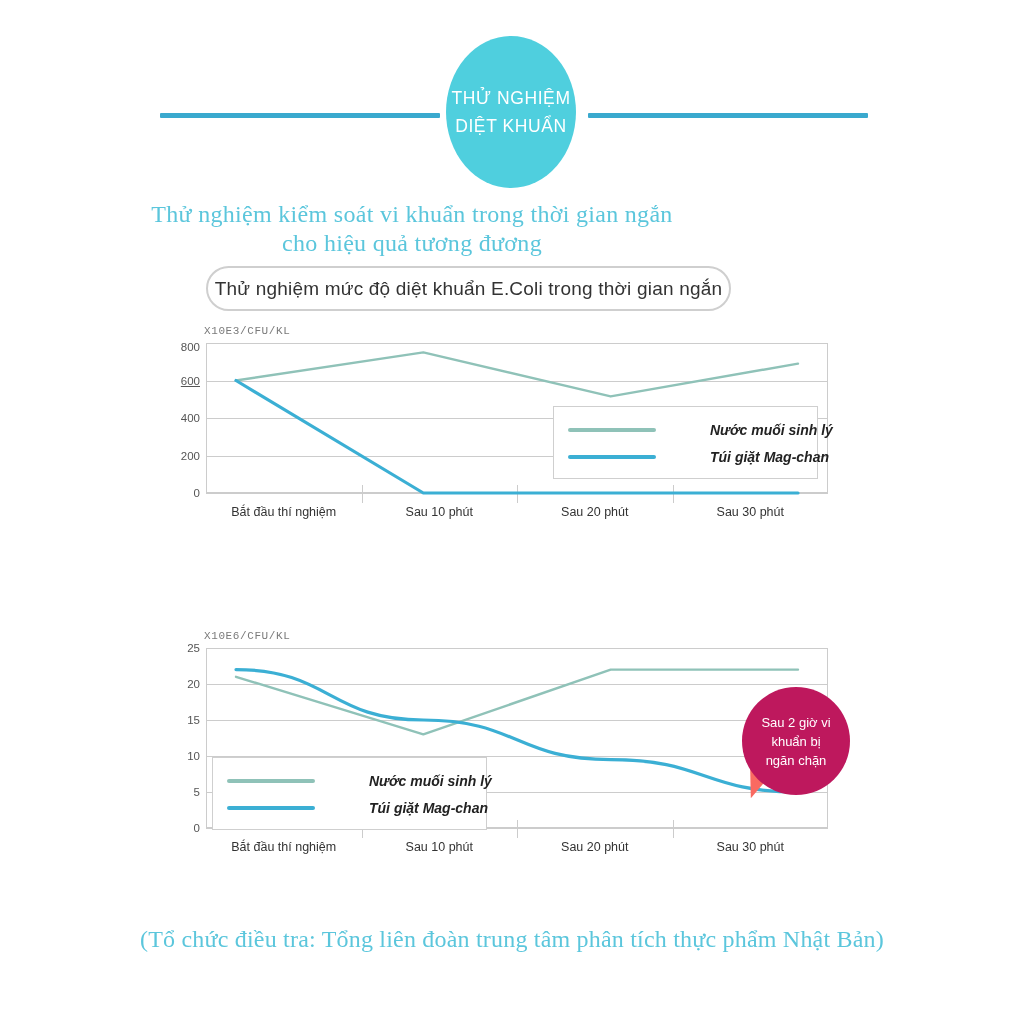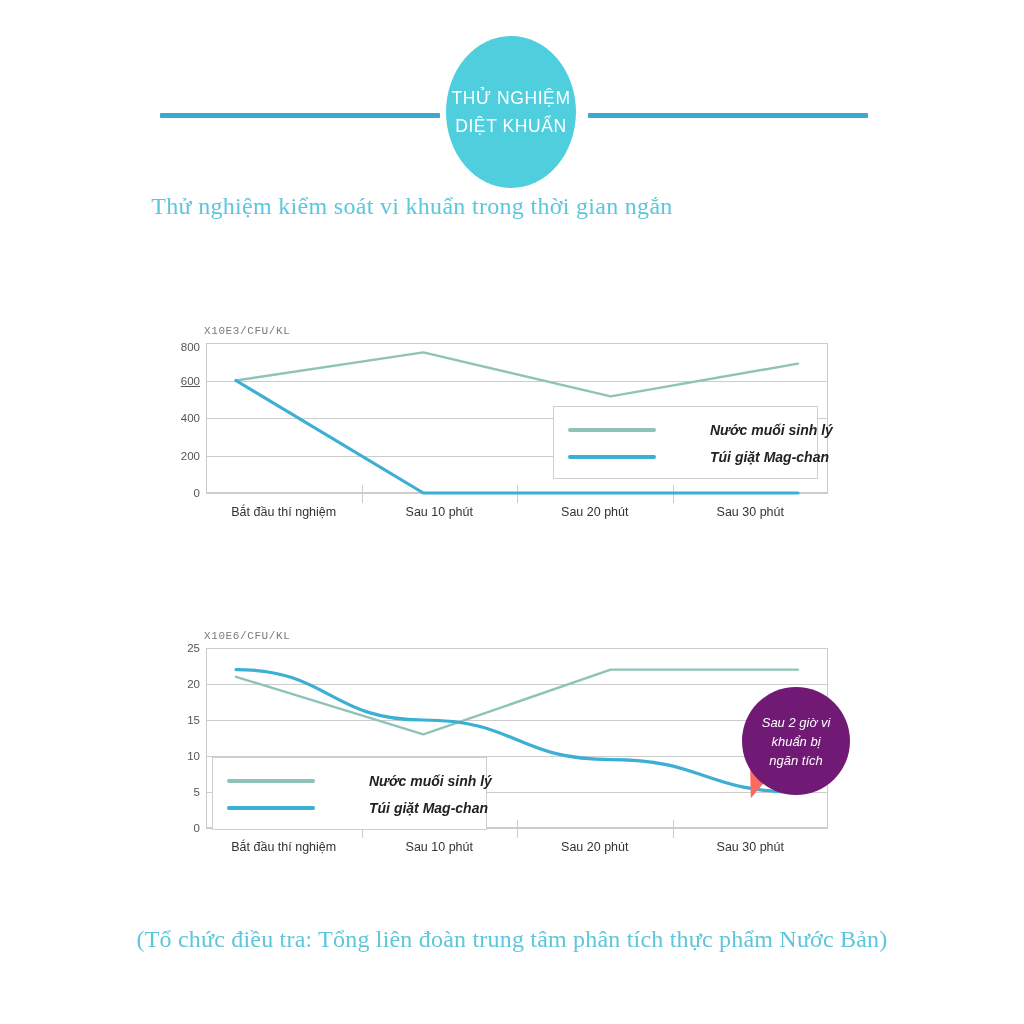--- a/index.html
+++ b/index.html
@@ -31,7 +31,7 @@
 
   
   .subtitle{
-    position:absolute;left:0;top:192px;width:824px;text-align:center;
+    position:absolute;left:0;top:200px;width:824px;text-align:center;
     font-family:"Liberation Serif", serif;
     color:#5BC6DC;font-size:24px;line-height:29px;letter-spacing:.3px;
   }

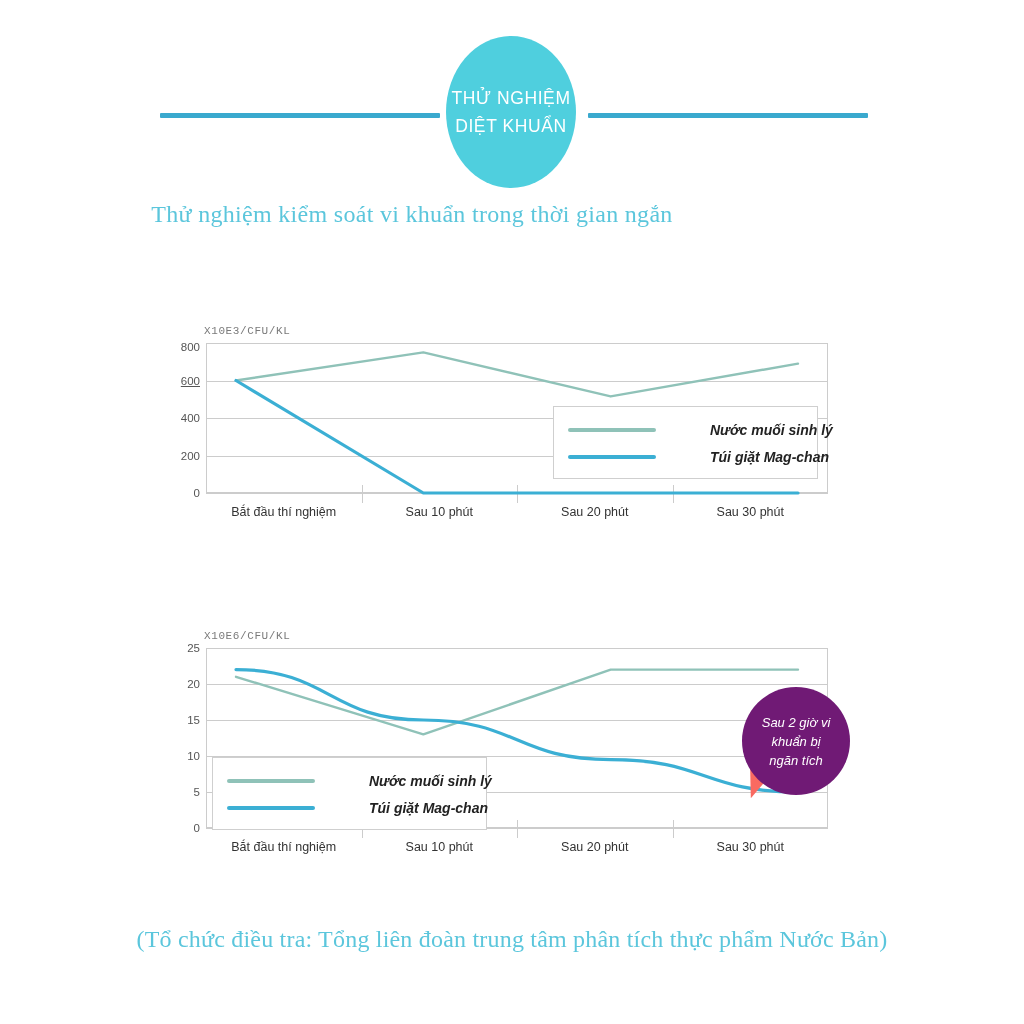--- a/index.html
+++ b/index.html
@@ -126,6 +126,7 @@
 
   <div class="subtitle" style="color: rgb(91, 198, 220);">
     <span>Thử nghiệm kiểm soát vi khuẩn trong thời gian ngắn</span>
+    <span>cho hiệu quả tương đương</span>
   </div>
 
 

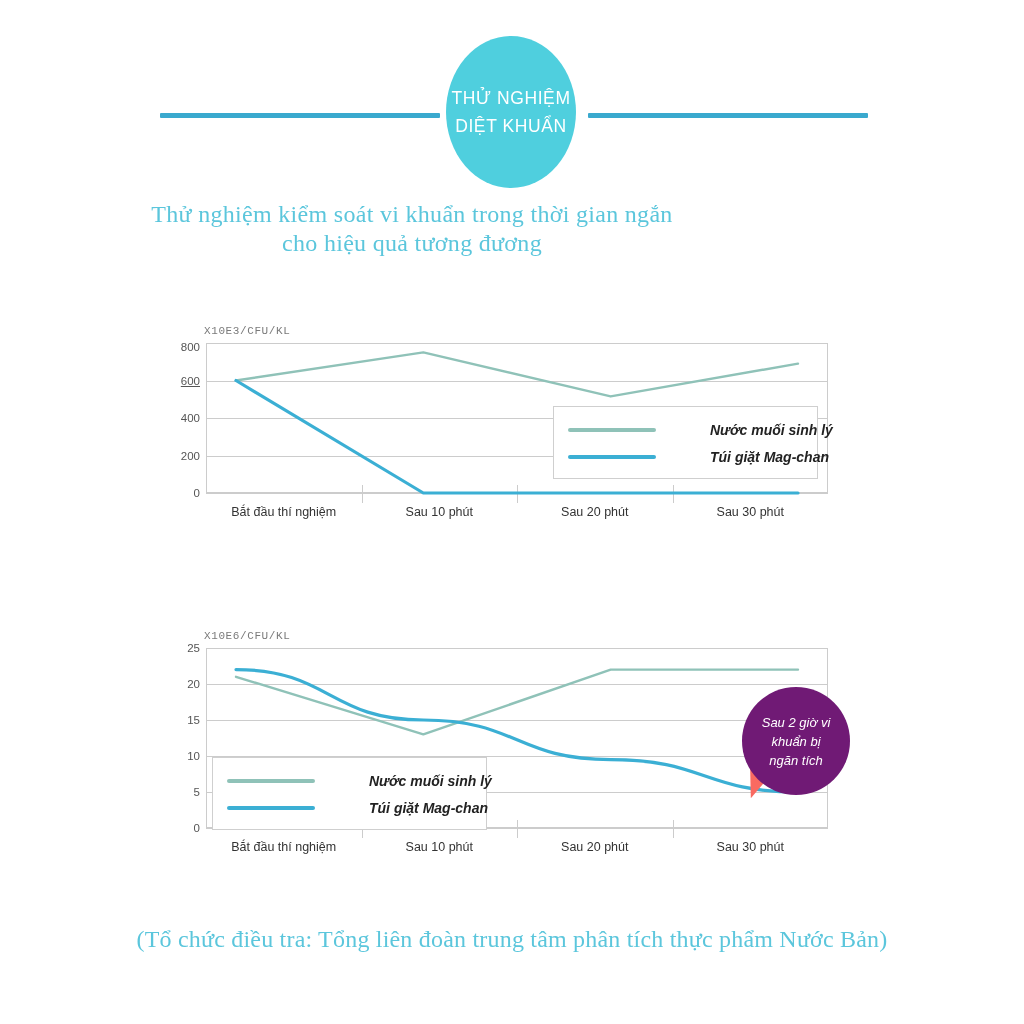--- a/index.html
+++ b/index.html
@@ -129,6 +129,7 @@
     <span>cho hiệu quả tương đương</span>
   </div>
 
+  <div class="pill" id="pill-1">Thử nghiệm mức độ diệt khuẩn E.Coli trong thời gian ngắn</div>
 
   <div class="chart" id="chart-1">
     <div class="axis-unit">X10E3/CFU/KL</div>

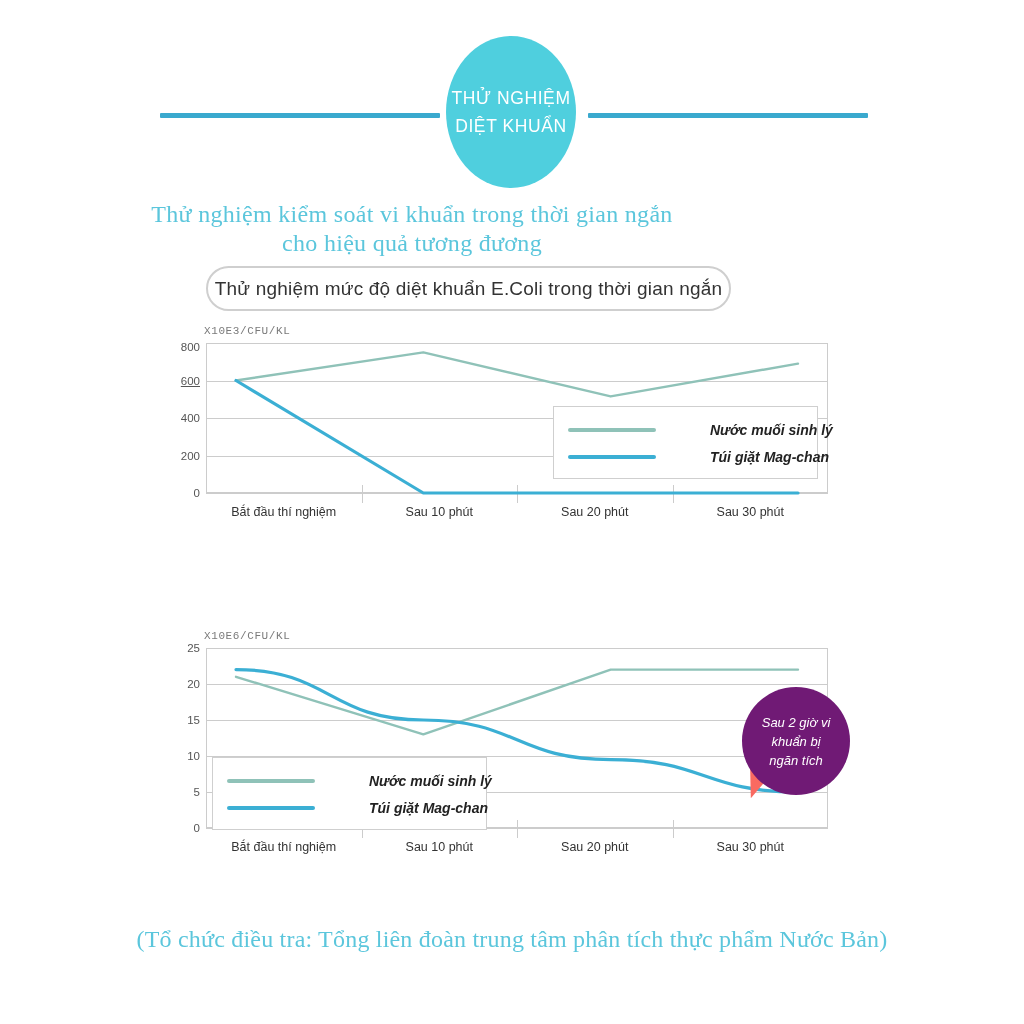--- a/index.html
+++ b/index.html
@@ -225,7 +225,7 @@
   </div>
 
   <div class="bubble-tail" style="border-top-color: rgb(249, 106, 97);"></div>
-  <div class="bubble" style="background: #701a75; font-style: italic;">
+  <div class="bubble" style="background: #be185d;">
     <div class="btxt">
       <span>Sau 2 giờ vi</span><br>
       <span>khuẩn bị</span><br>

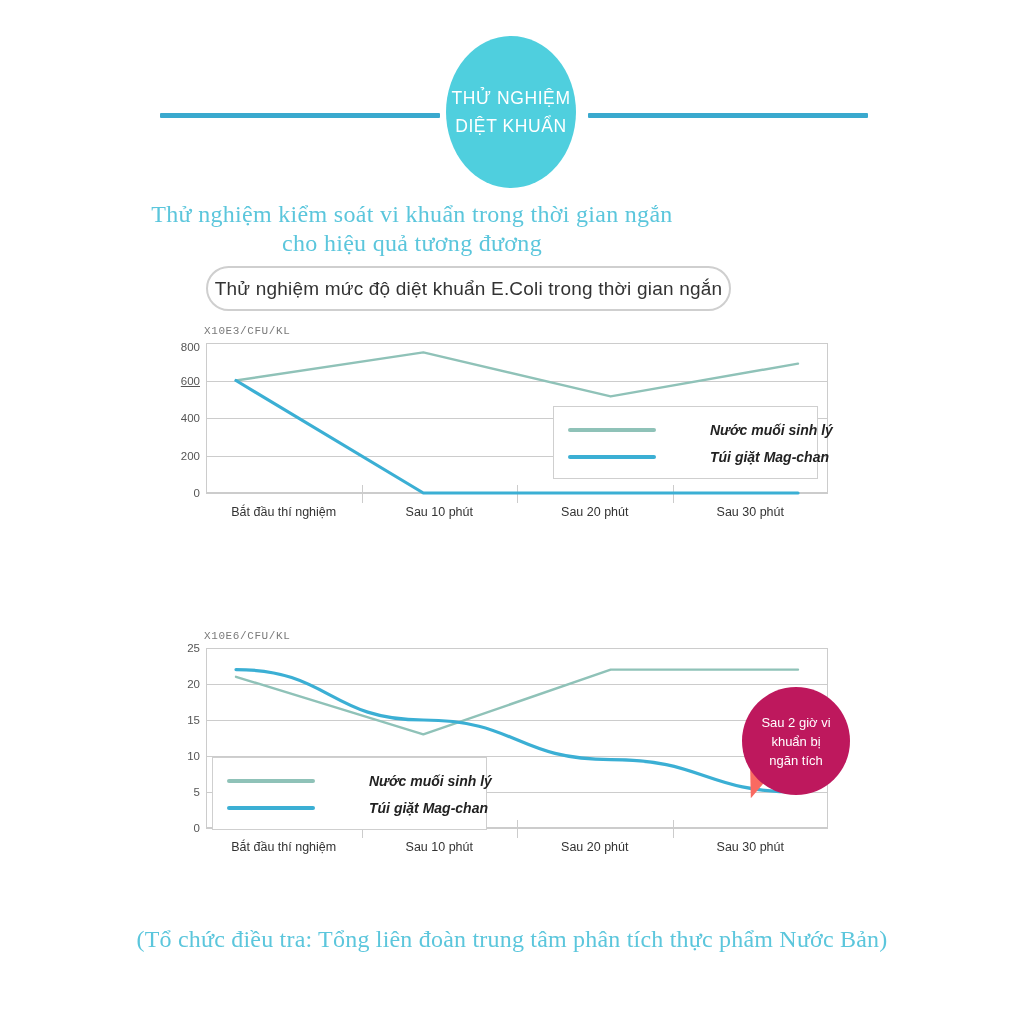--- a/index.html
+++ b/index.html
@@ -229,7 +229,7 @@
     <div class="btxt">
       <span>Sau 2 giờ vi</span><br>
       <span>khuẩn bị</span><br>
-      <span>ngăn tích</span>
+      <span>ngăn chặn</span>
     </div>
   </div>
 

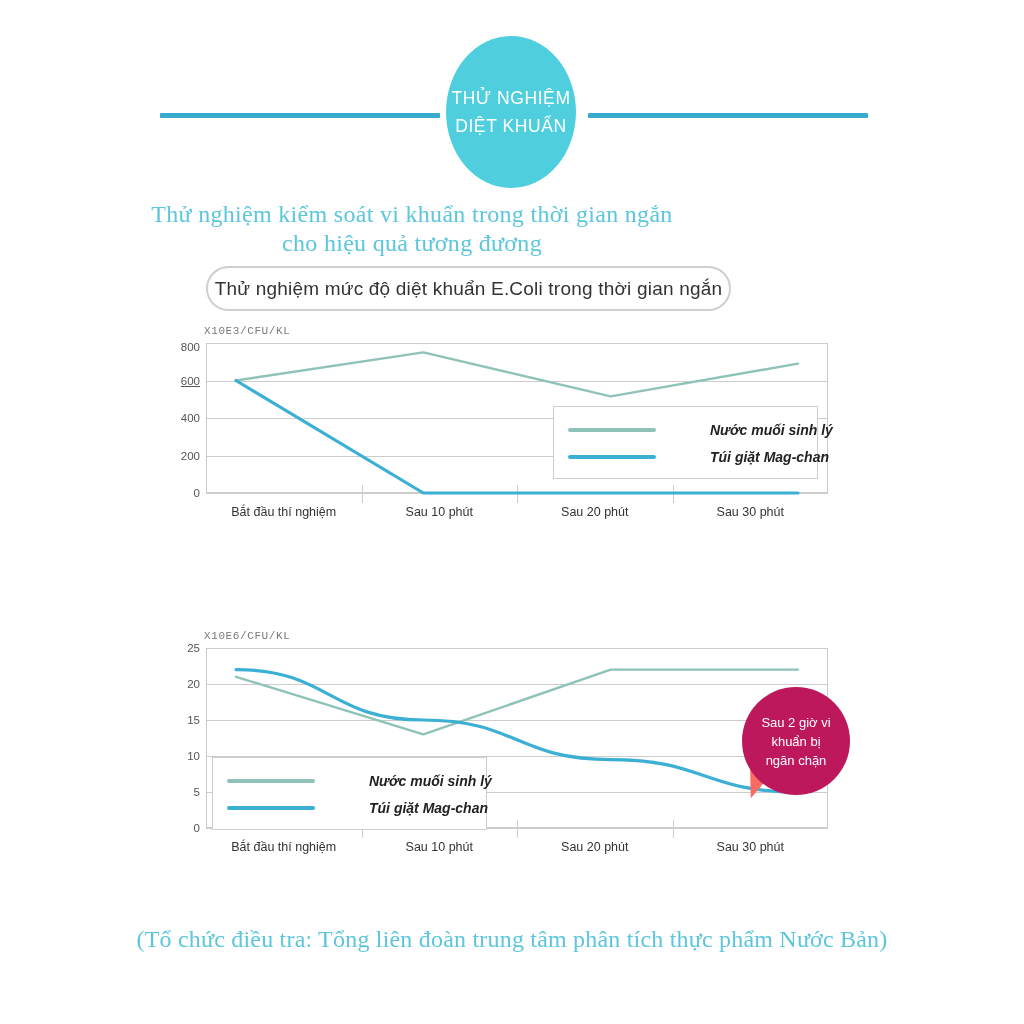--- a/index.html
+++ b/index.html
@@ -233,7 +233,7 @@
     </div>
   </div>
 
-  <div class="footer" style="color: rgb(91, 198, 220);">(Tổ chức điều tra: Tổng liên đoàn trung tâm phân tích thực phẩm Nước Bản)</div>
+  <div class="footer" style="color: rgb(91, 198, 220);">(Tổ chức điều tra: Tổng liên đoàn trung tâm phân tích thực phẩm Nhật Bản)</div>
 
 </div>
 

